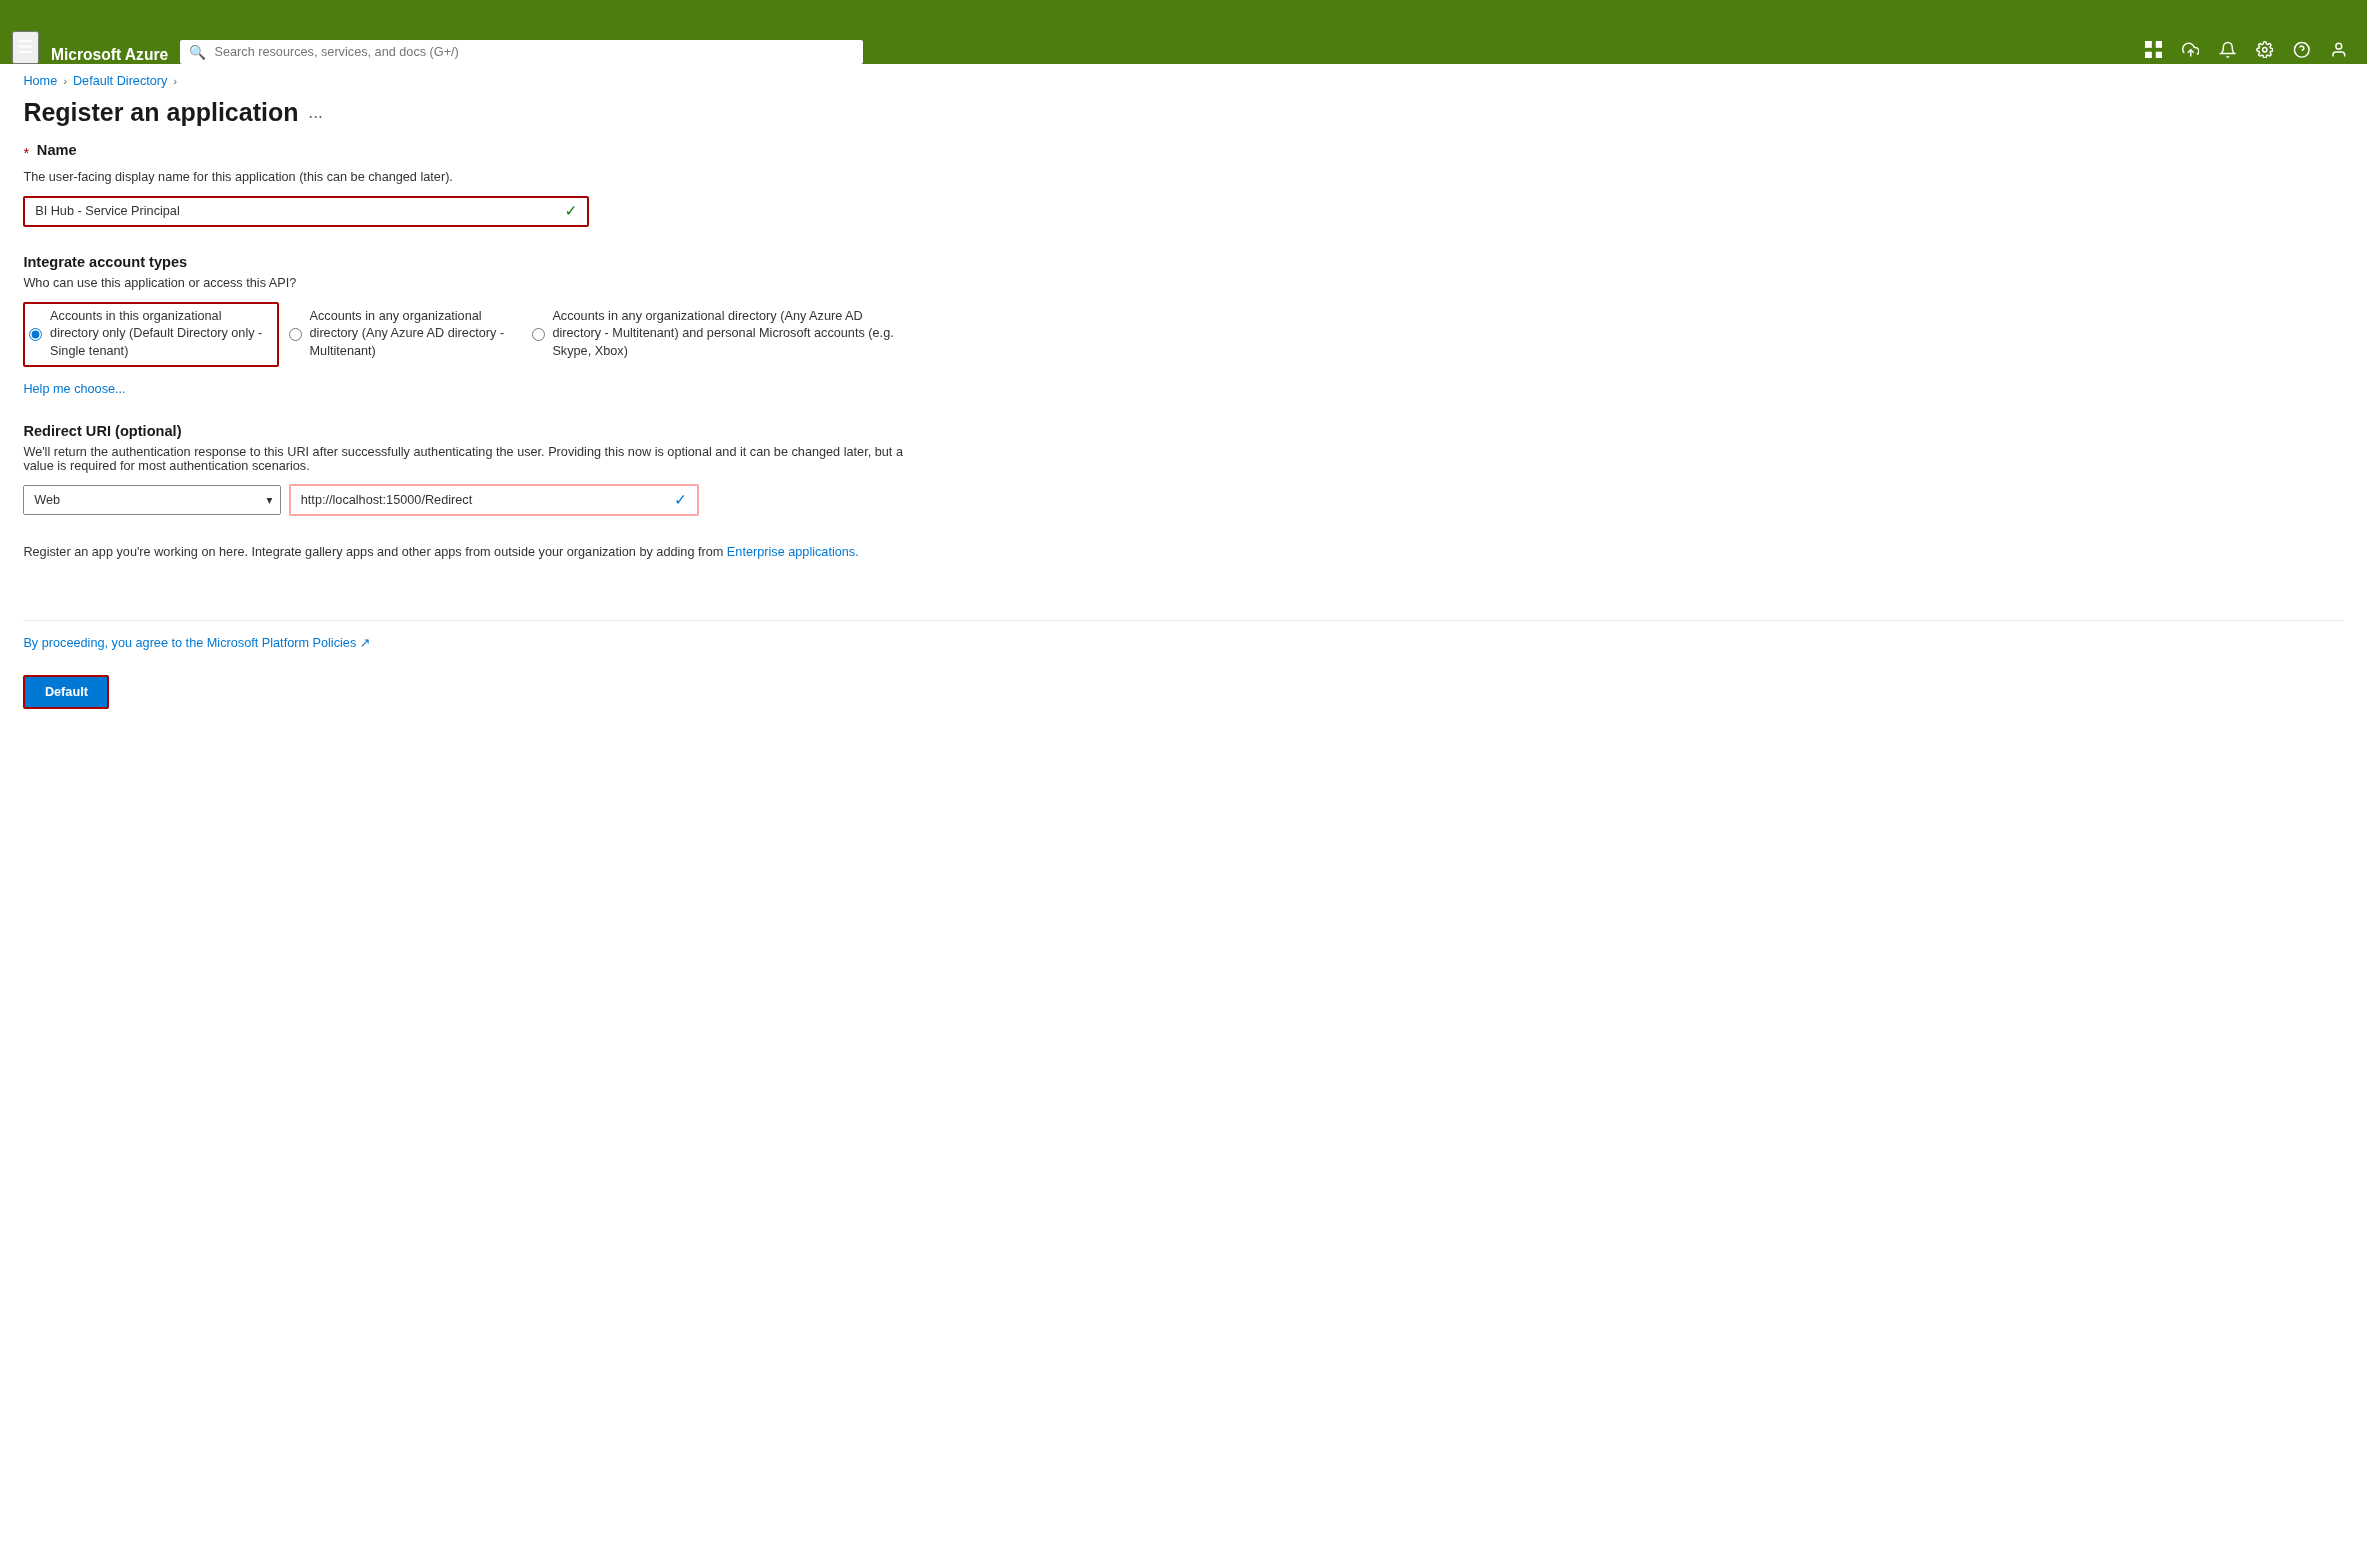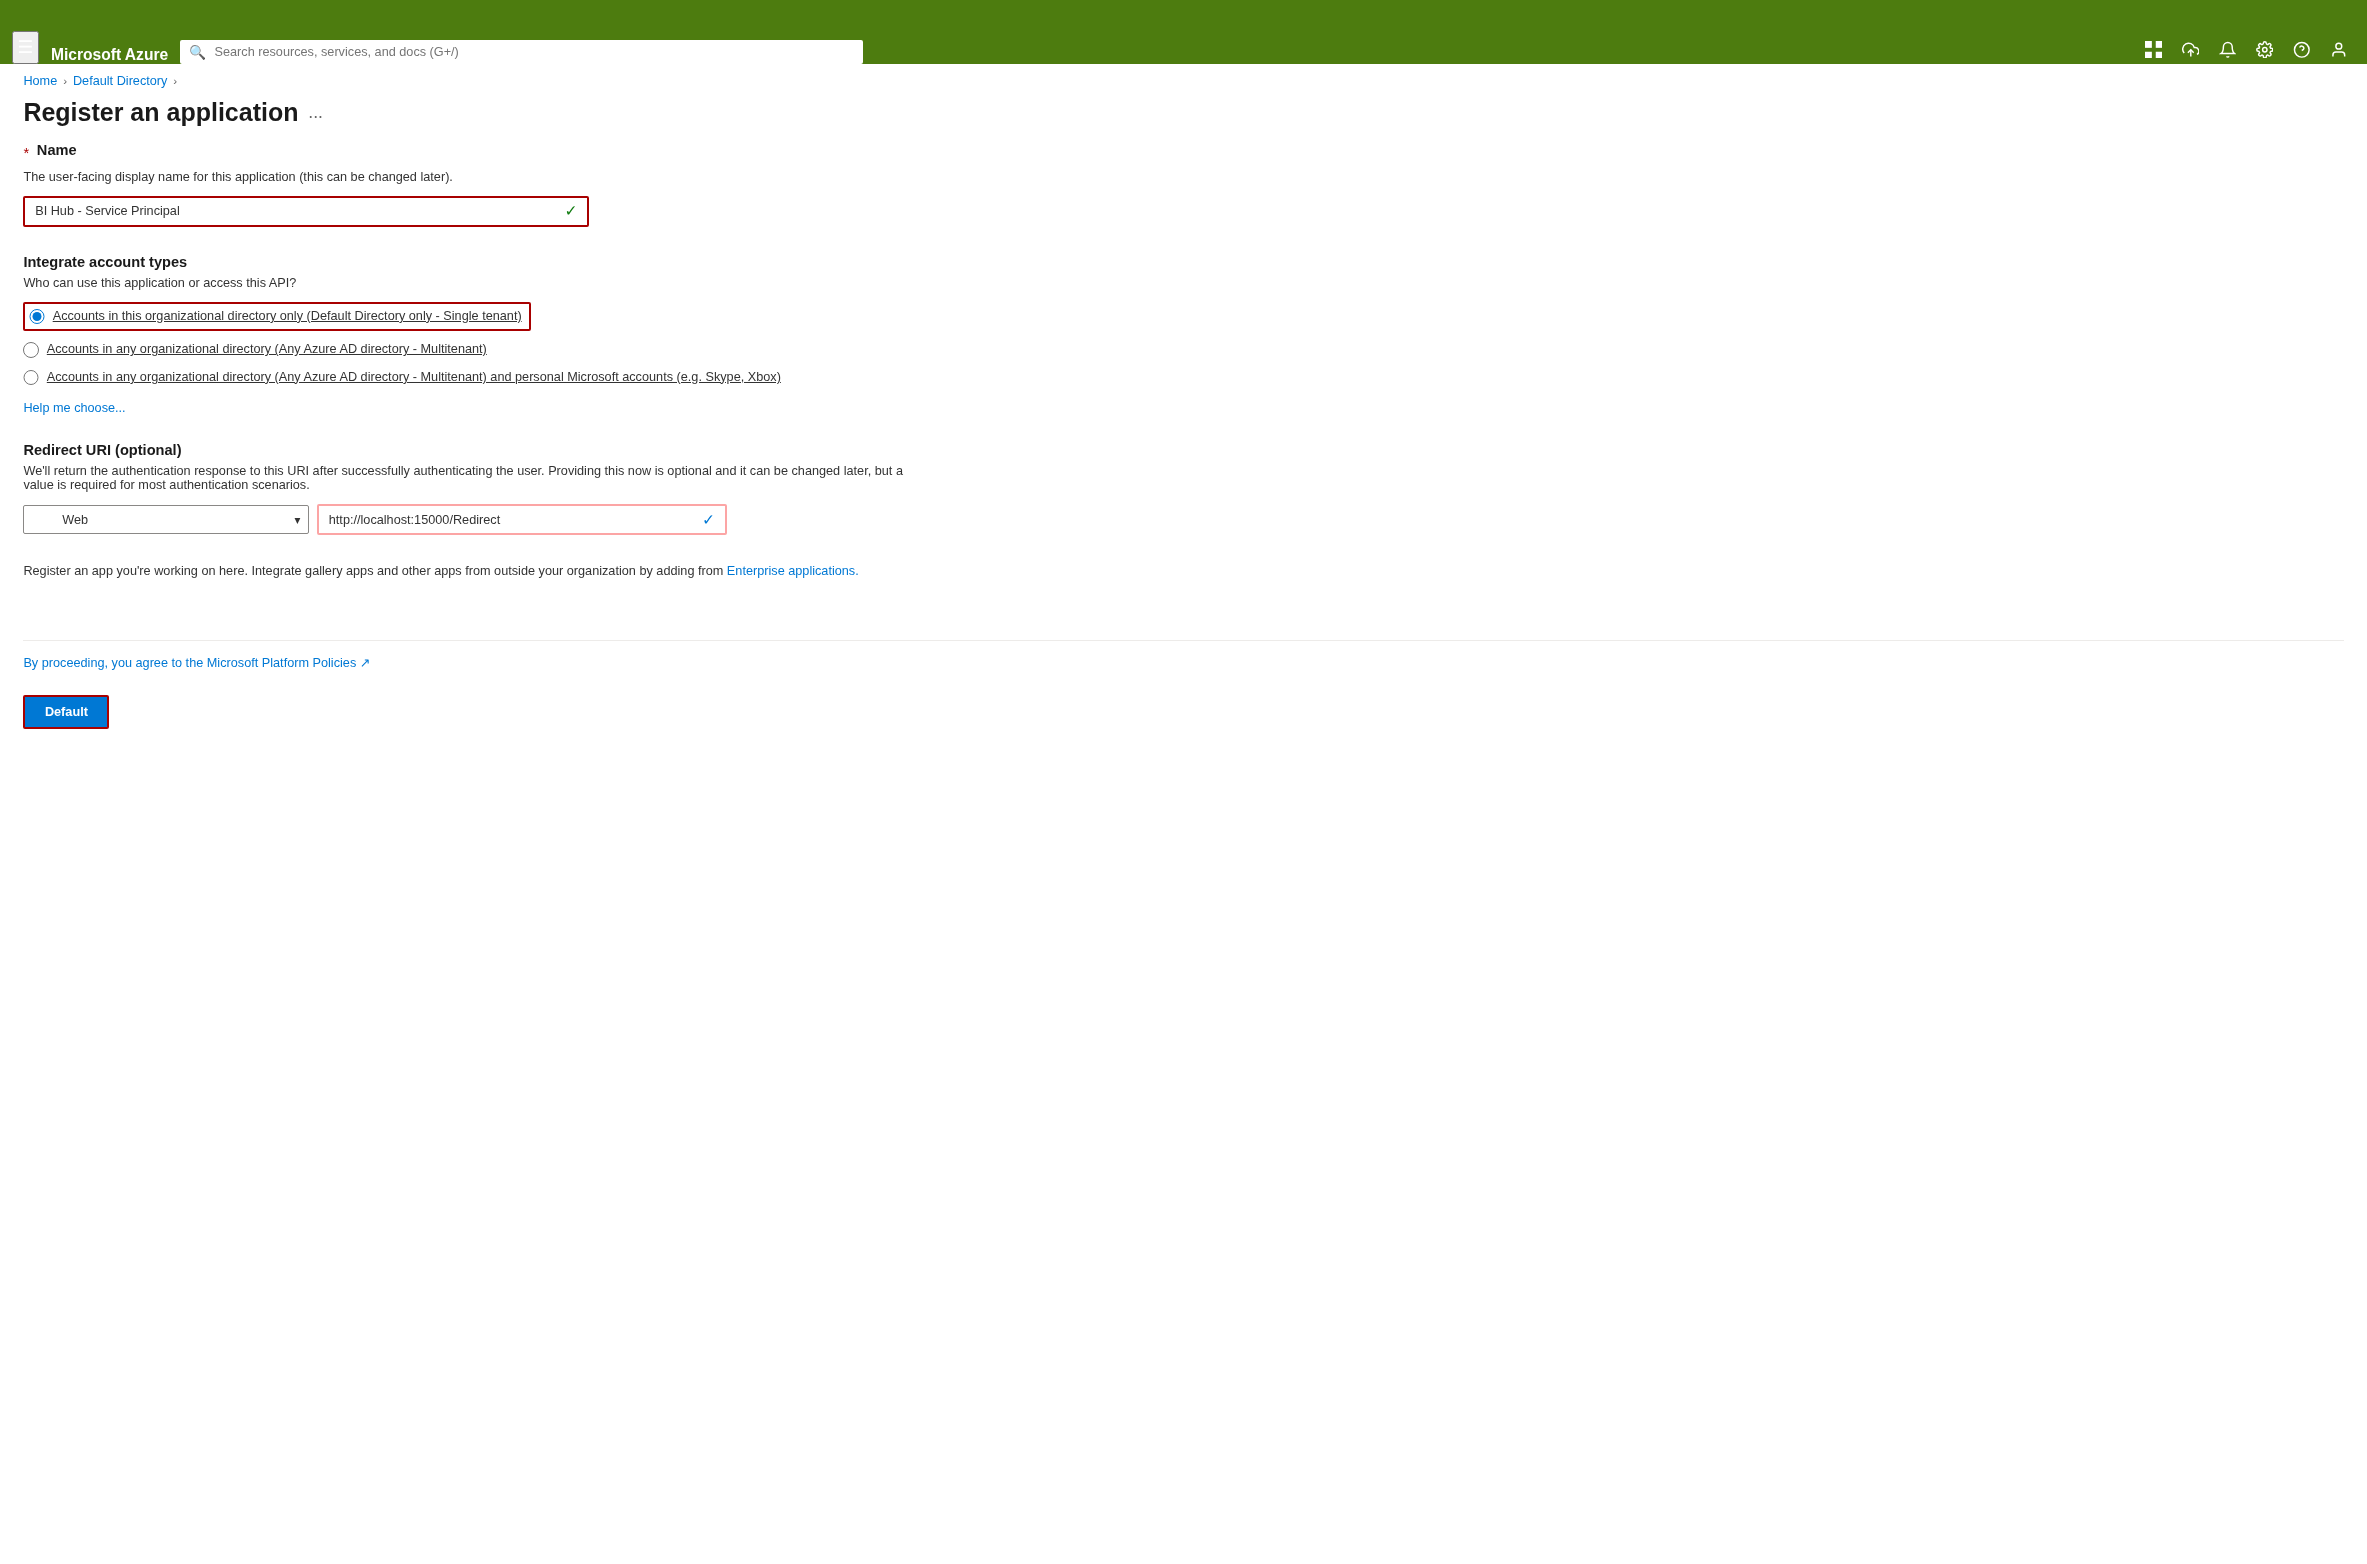--- a/index.html
+++ b/index.html
@@ -151,7 +151,7 @@
     }
 
     
-    .radio-group { display: flex; flex-direction: column; gap: 9.8px; text-decoration: underline; }
+    .radio-group { display: flex; flex-direction: row; gap: 9.8px; }
     .radio-option {
       display: flex;
       align-items: center;

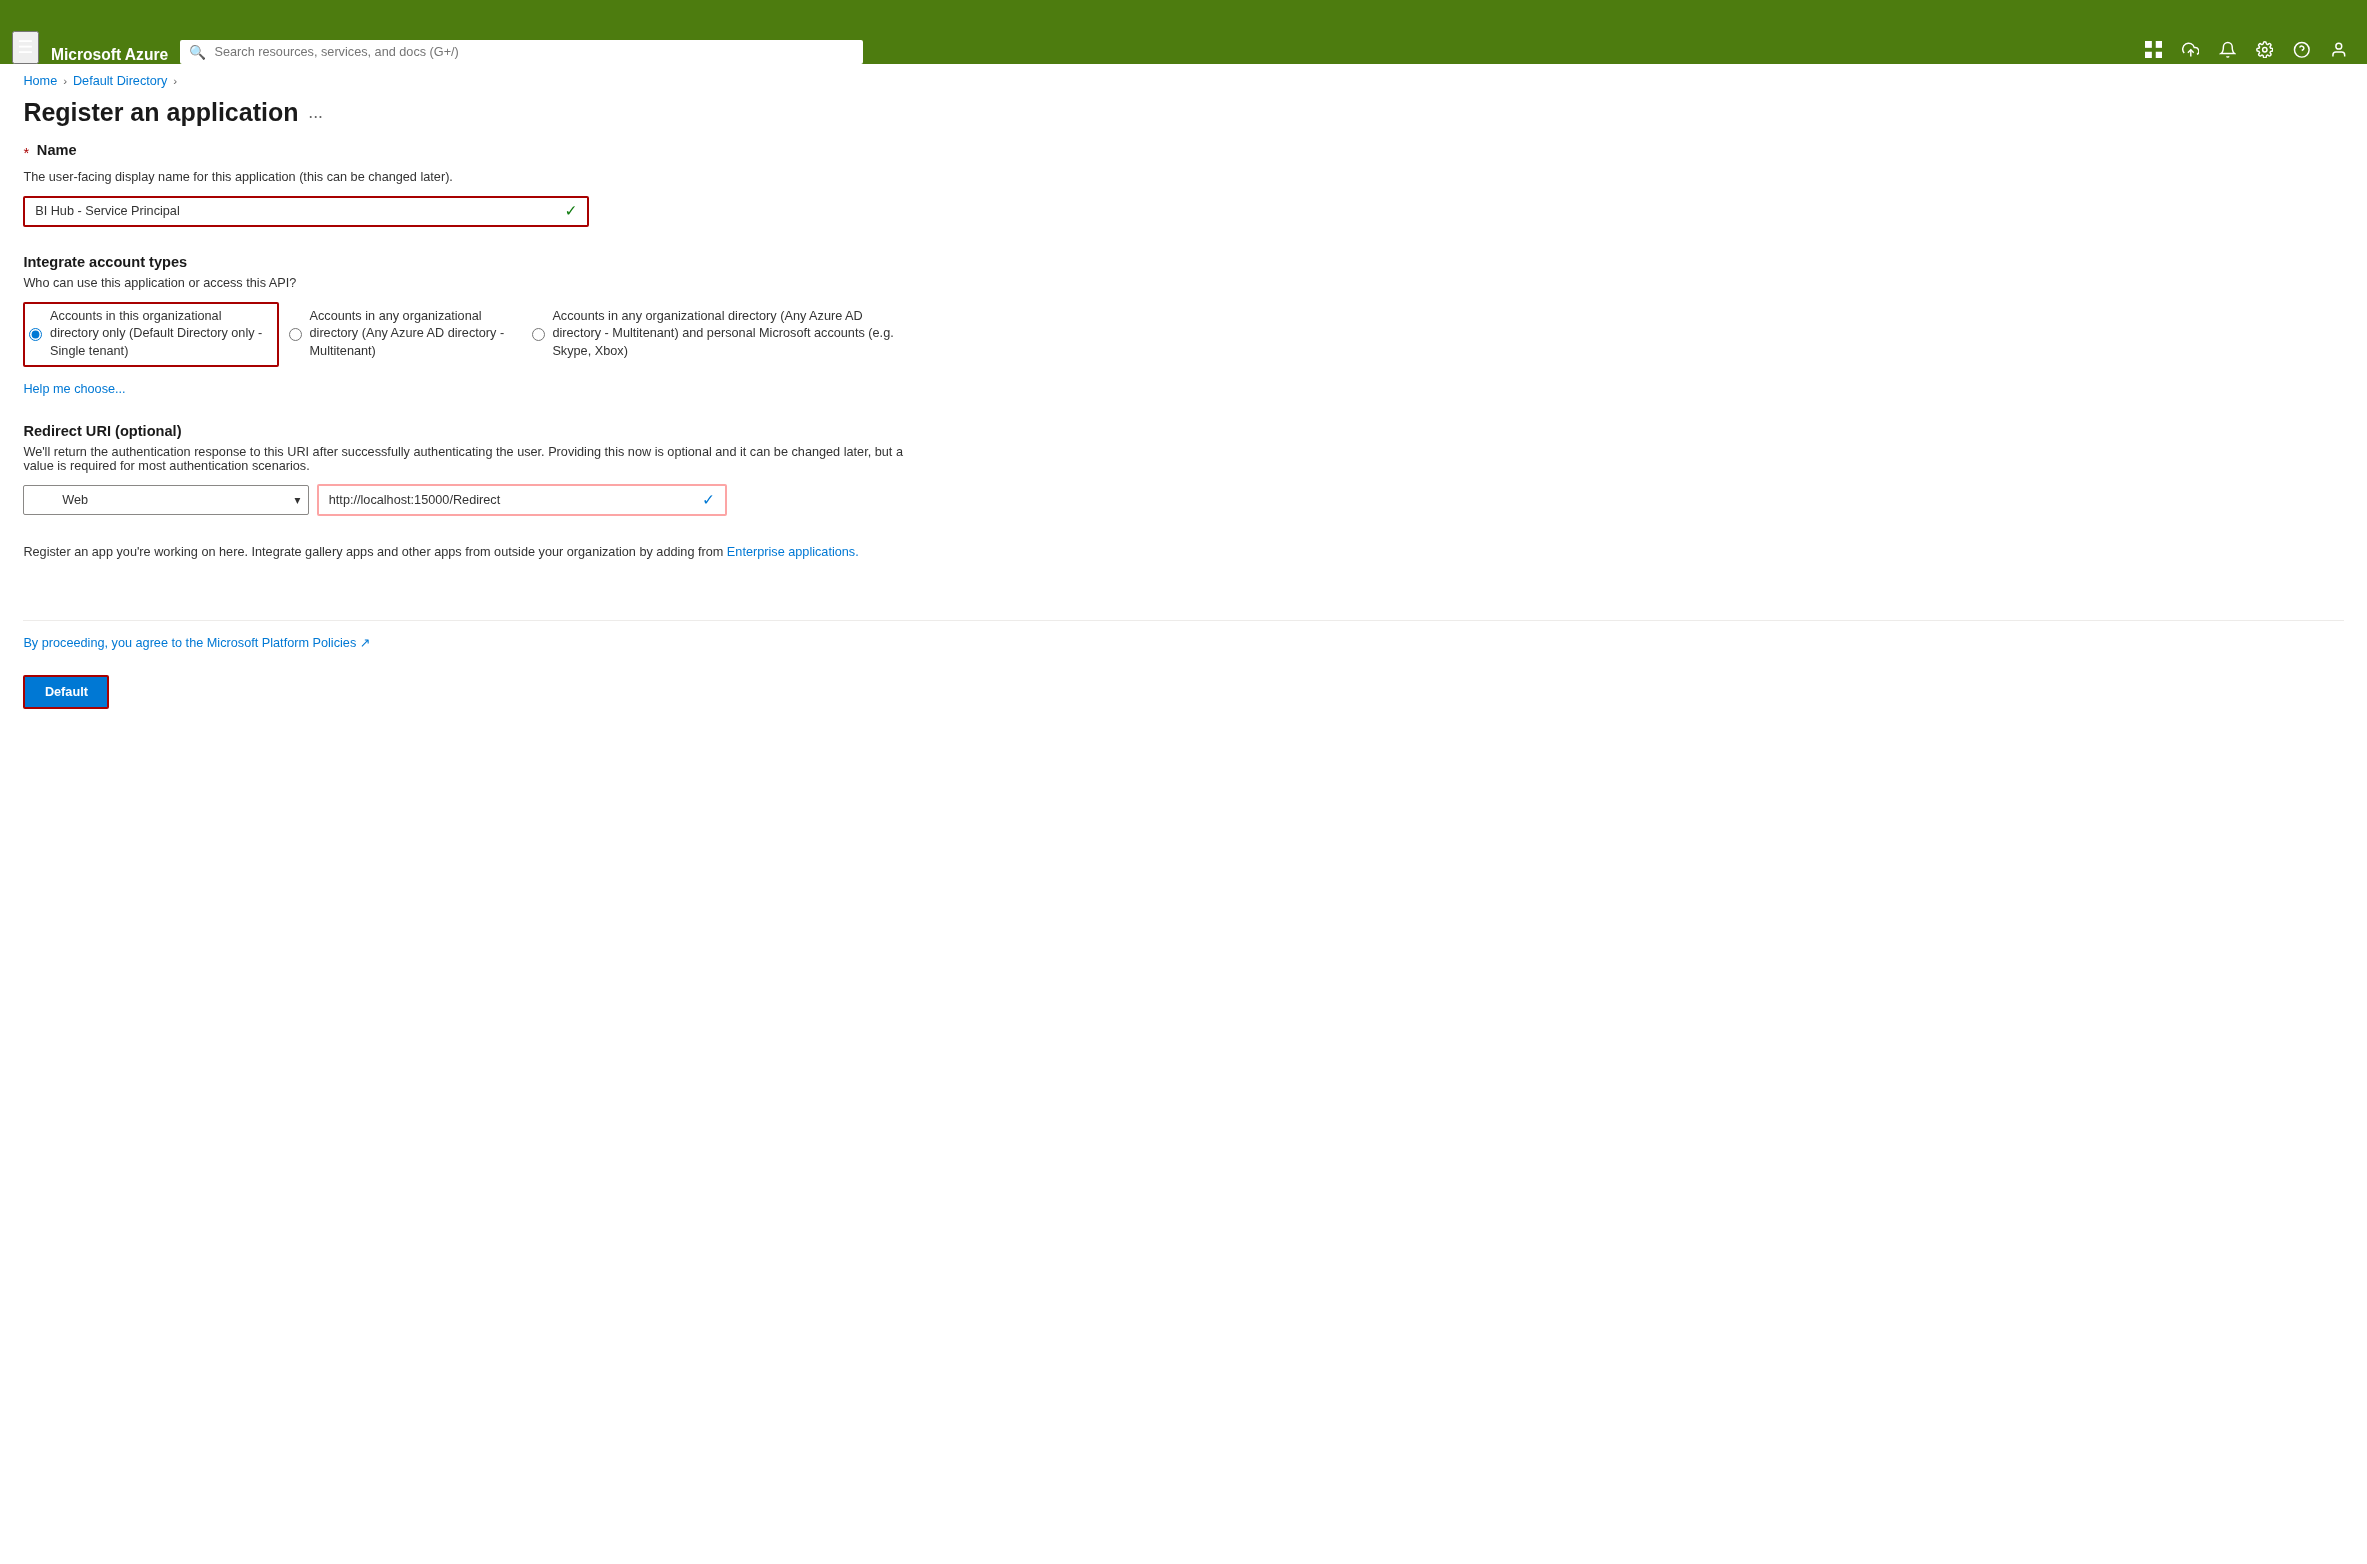--- a/index.html
+++ b/index.html
@@ -195,7 +195,6 @@
       border: 1px solid #8a8886;
       border-radius: 2px;
       background: #fff;
-      padding-left: 28px;
     }
     .redirect-select-wrapper select {
       appearance: none;

